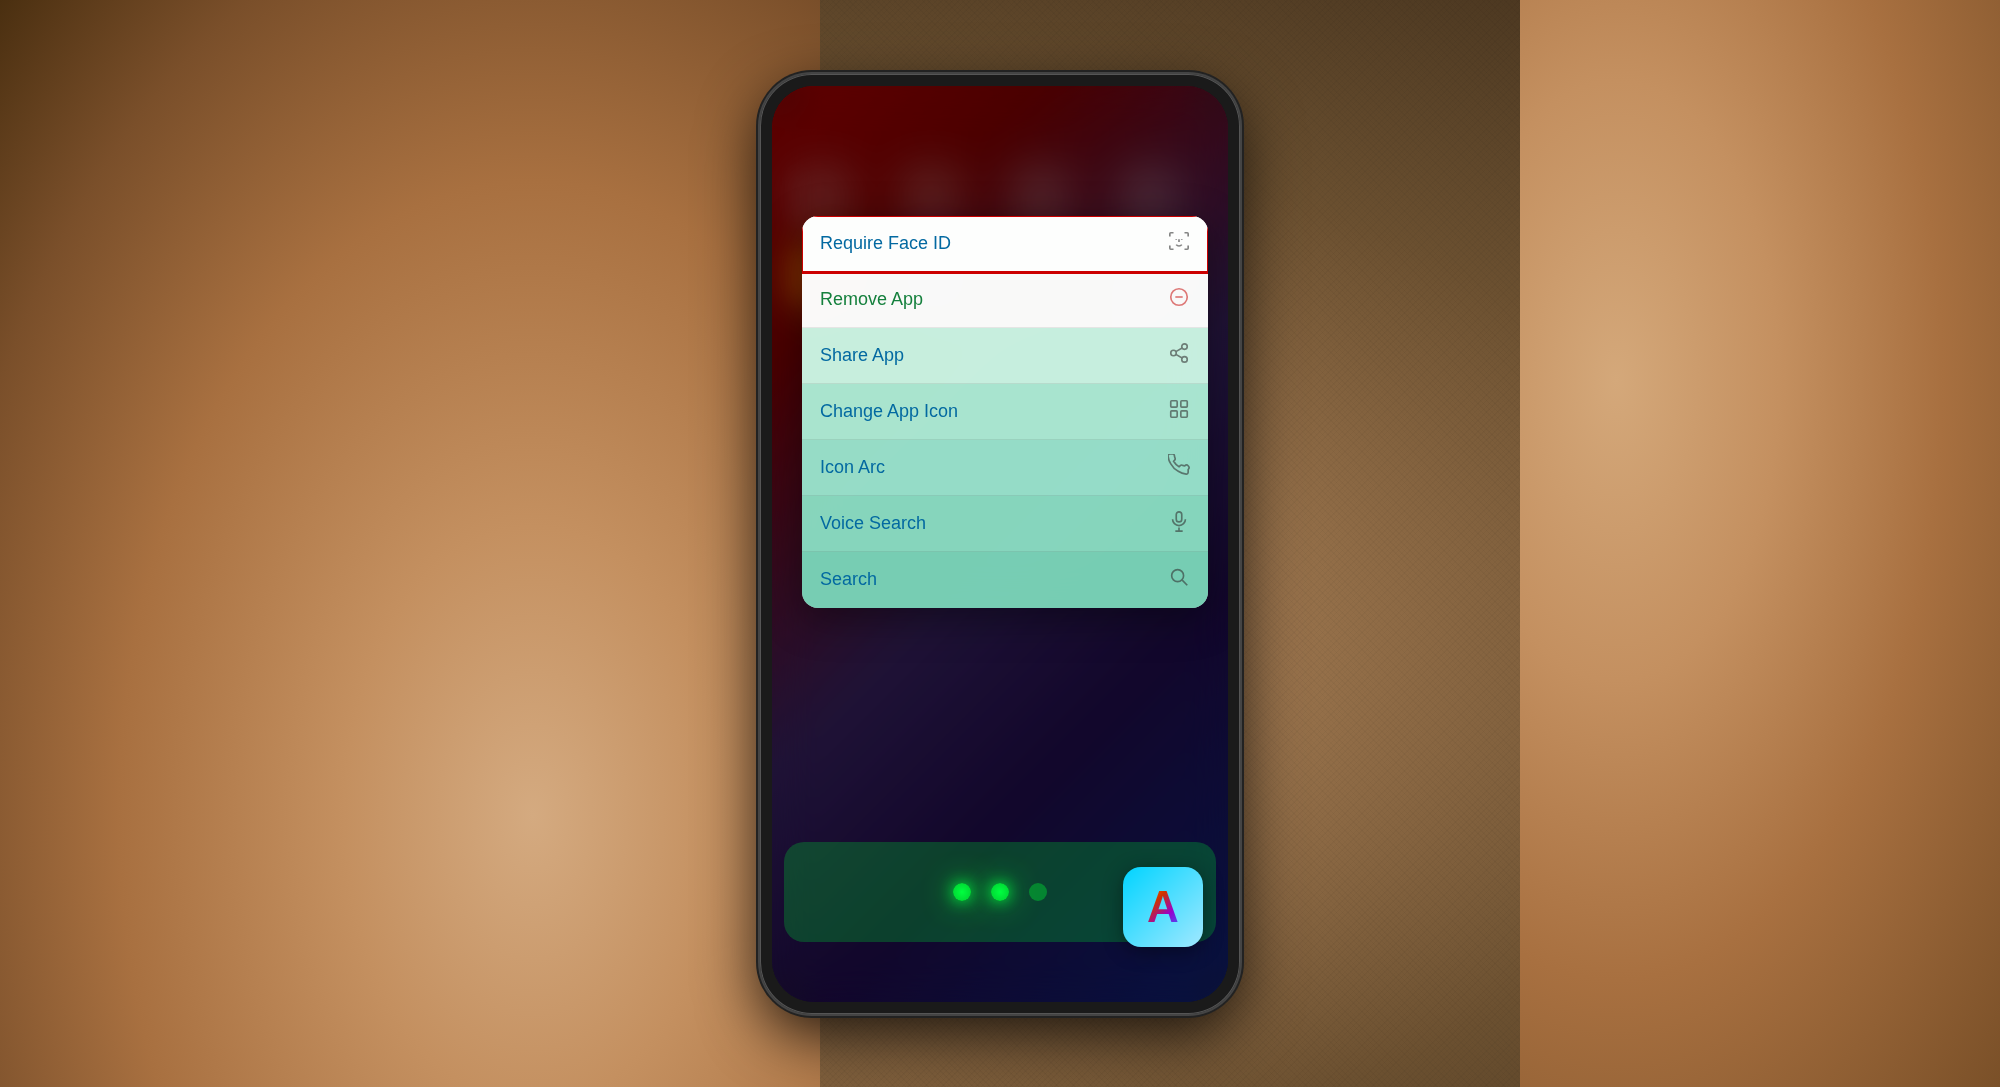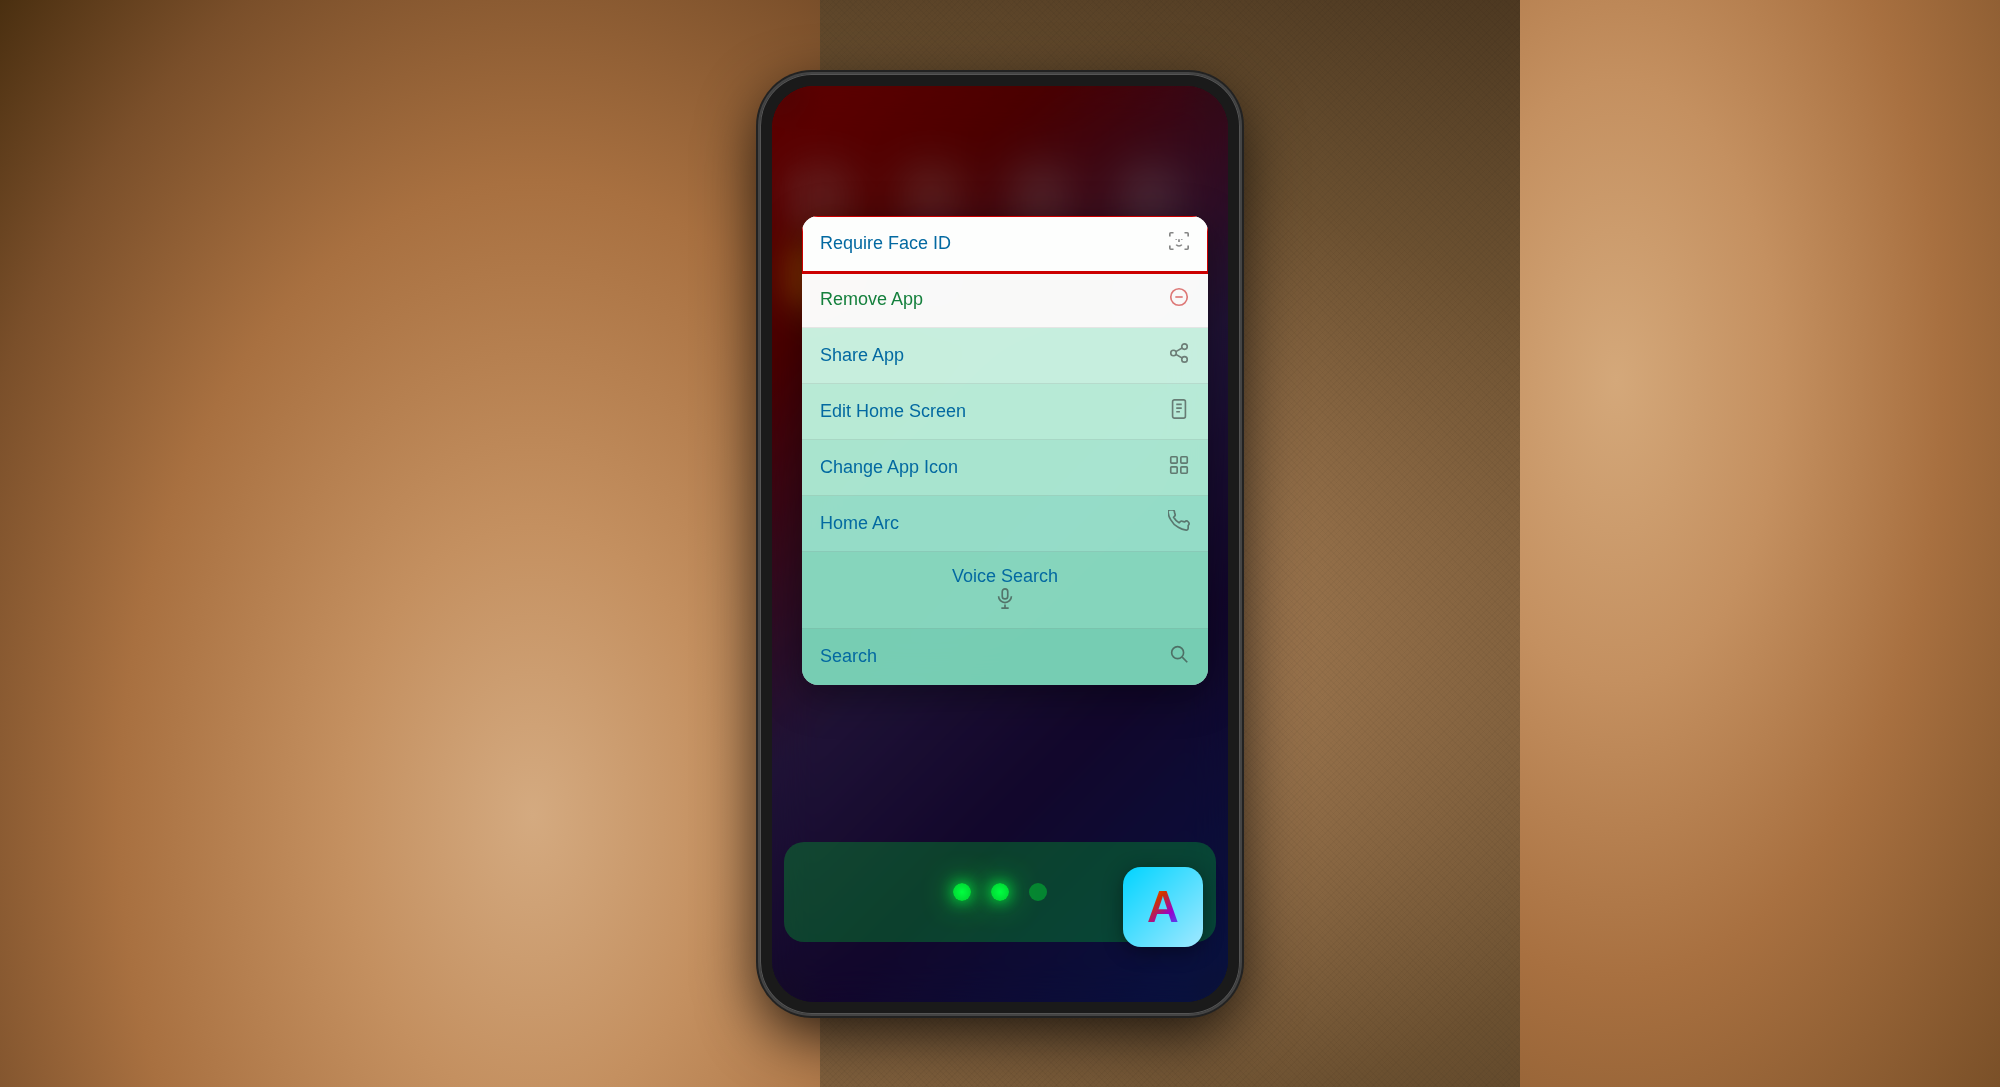--- a/index.html
+++ b/index.html
@@ -289,15 +289,6 @@
           </span>
         </div>
 
-        <div class="menu-item gradient-bg" style="background:rgba(175,240,215,0.75);">
-          <span class="menu-item-label">Edit Home Screen</span>
-          <span class="menu-item-icon">
-            <svg class="icon-svg" viewBox="0 0 24 24" fill="none" stroke="#333" stroke-width="1.8">
-              <rect x="5" y="2" width="14" height="20" rx="2"></rect>
-              <path d="M9 7h6M9 11h6M9 15h4"></path>
-            </svg>
-          </span>
-        </div>
 
         <div class="menu-item gradient-bg" style="background:rgba(155,232,205,0.75);">
           <span class="menu-item-label">Change App Icon</span>

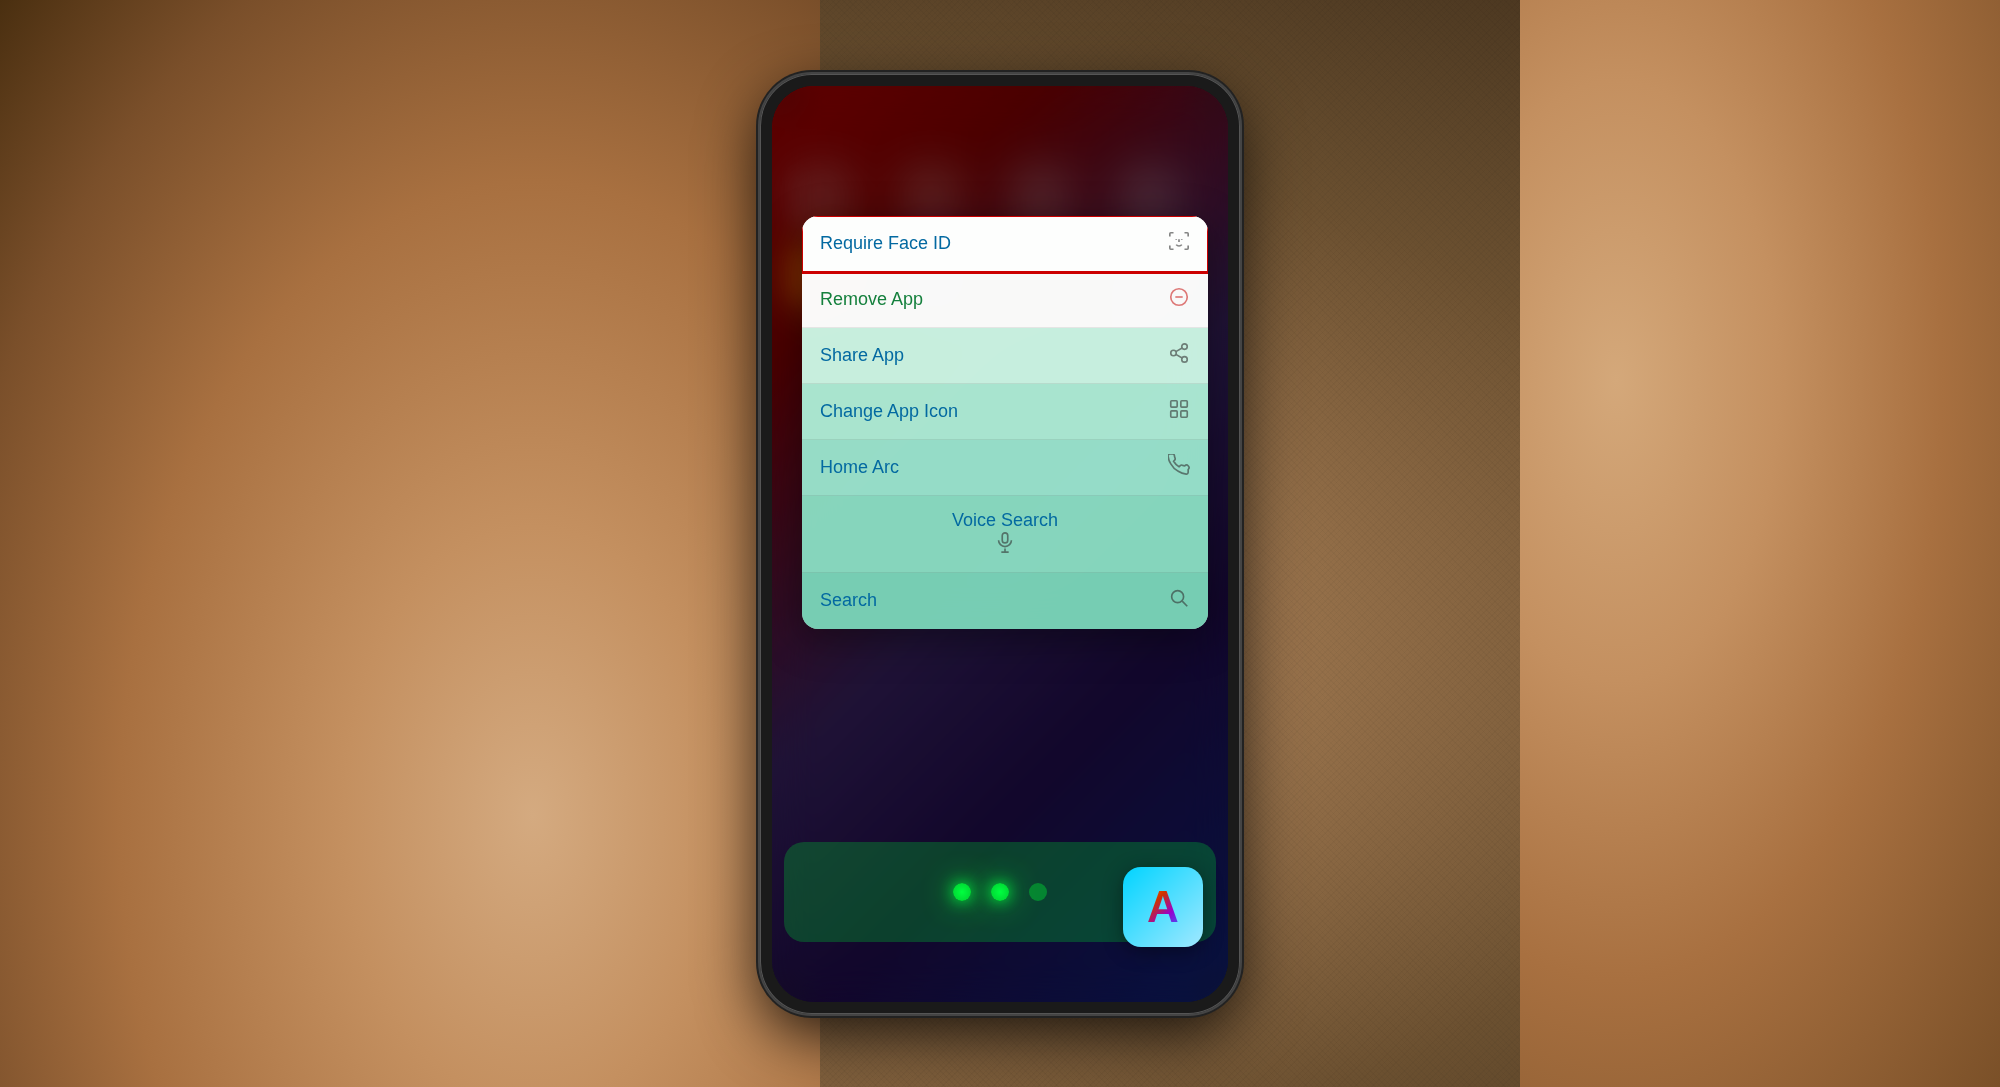--- a/index.html
+++ b/index.html
@@ -303,7 +303,7 @@
         </div>
 
         <div class="menu-item gradient-bg" style="background:rgba(130,222,195,0.75);">
-          <span class="menu-item-label">Home Arc</span>
+          <span class="menu-item-label">Icon Arc</span>
           <span class="menu-item-icon">
             <svg class="icon-svg" viewBox="0 0 24 24" fill="none" stroke="#333" stroke-width="1.8">
               <path d="M22 16.92v3a2 2 0 01-2.18 2 19.79 19.79 0 01-8.63-3.07A19.5 19.5 0 013.07 10.8a19.79 19.79 0 01-3.07-8.67A2 2 0 012 0h3a2 2 0 012 1.72c.127.96.361 1.903.7 2.81a2 2 0 01-.45 2.11L6.09 7.91a16 16 0 006 6l1.27-1.27a2 2 0 012.11-.45c.907.339 1.85.573 2.81.7A2 2 0 0122 16.92z"></path>

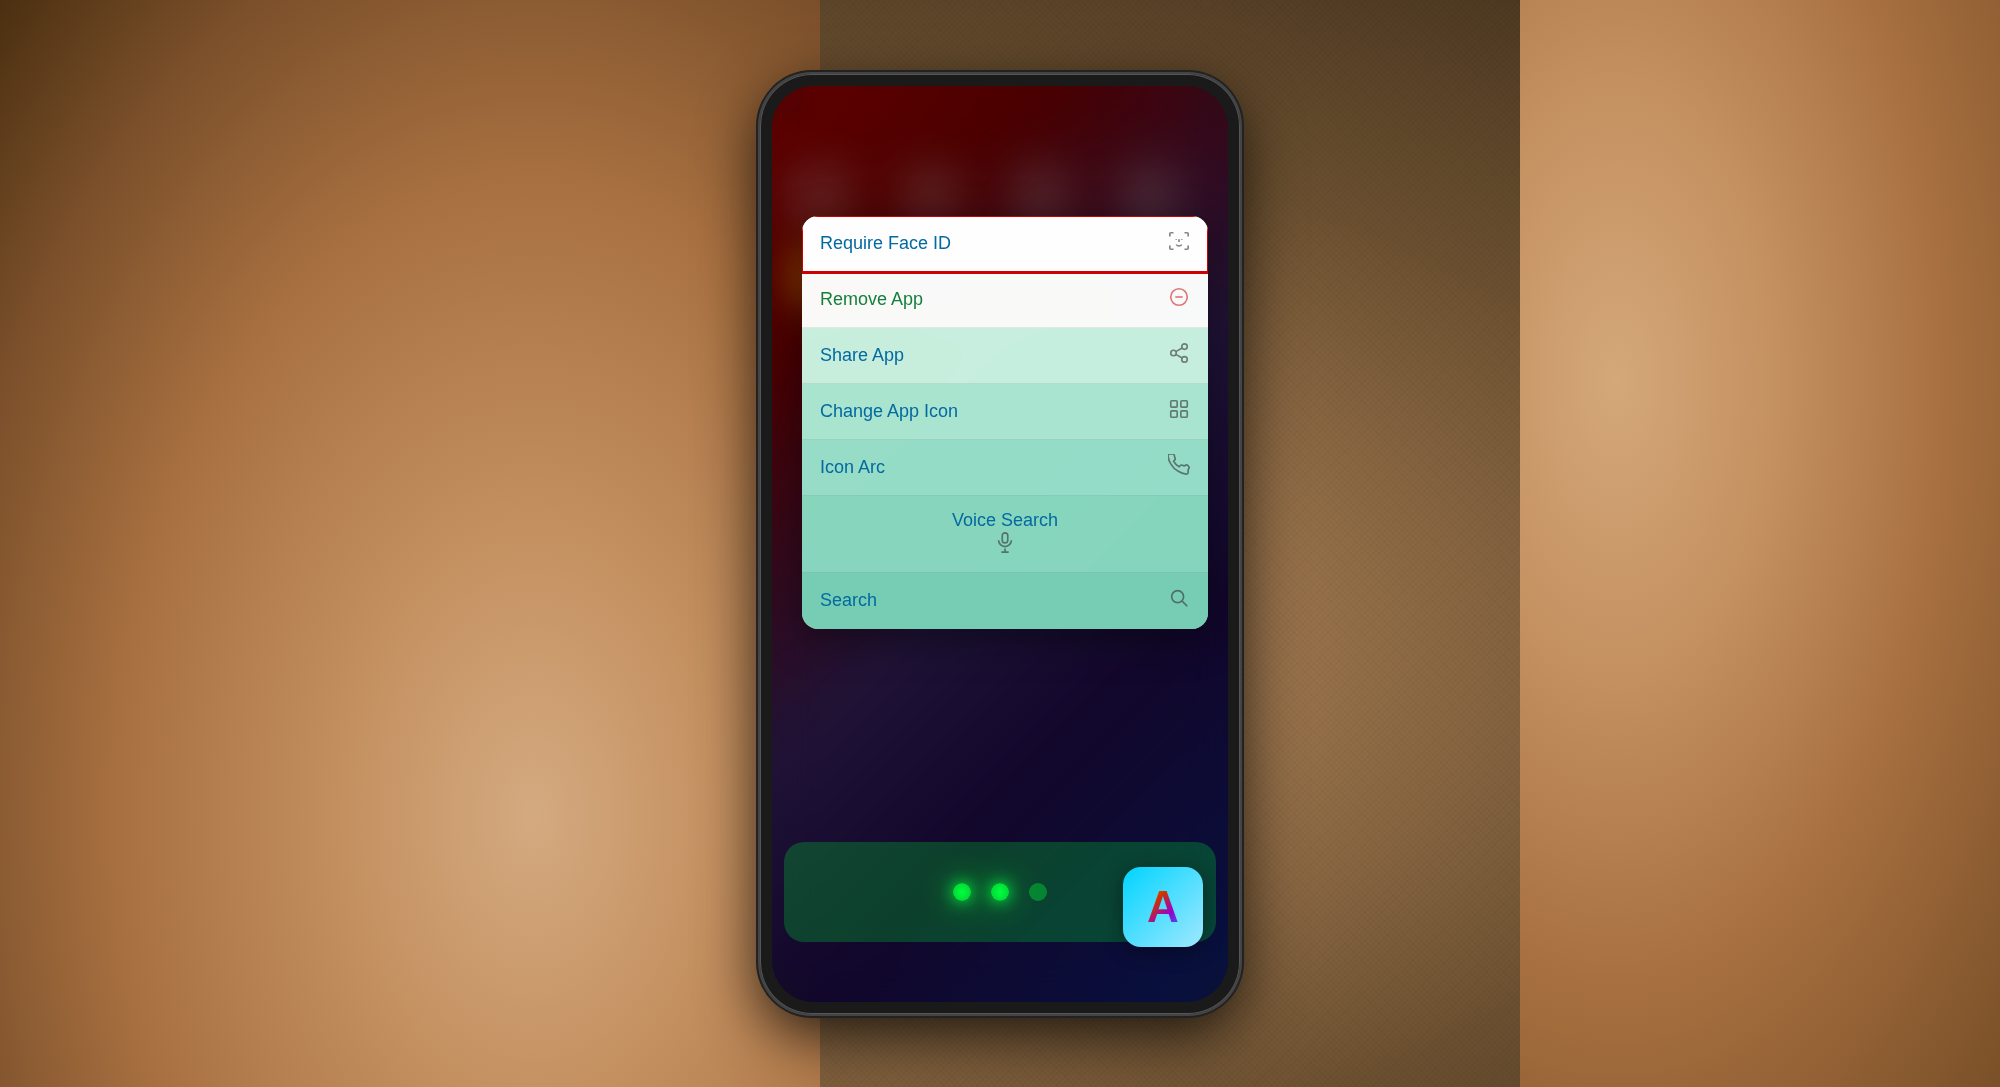--- a/index.html
+++ b/index.html
@@ -311,7 +311,7 @@
           </span>
         </div>
 
-        <div class="menu-item gradient-bg" style="background:rgba(110,212,180,0.75);flex-direction:column;">
+        <div class="menu-item gradient-bg" style="background:rgba(110,212,180,0.75);">
           <span class="menu-item-label">Voice Search</span>
           <span class="menu-item-icon">
             <svg class="icon-svg" viewBox="0 0 24 24" fill="none" stroke="#333" stroke-width="1.8">

